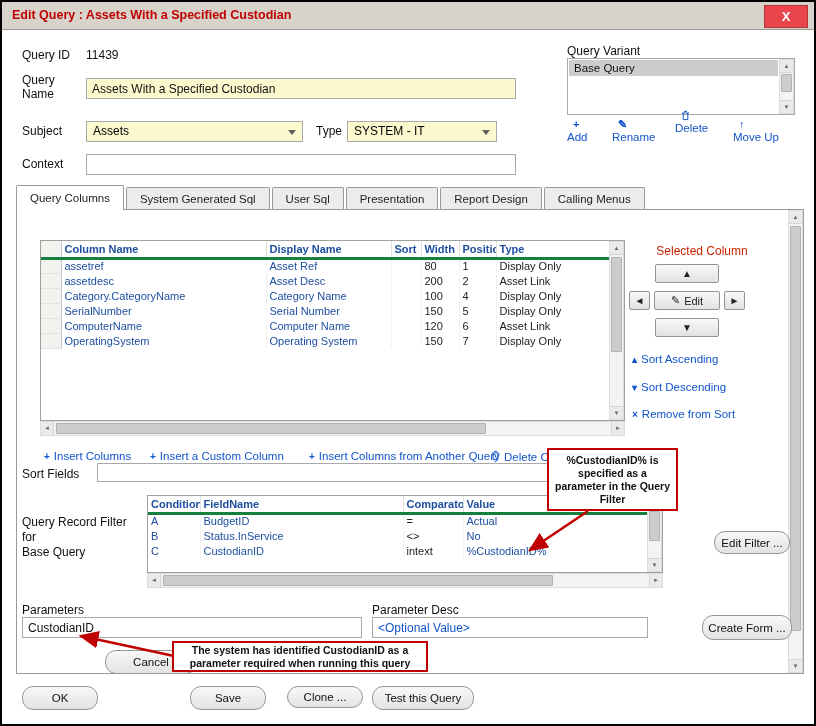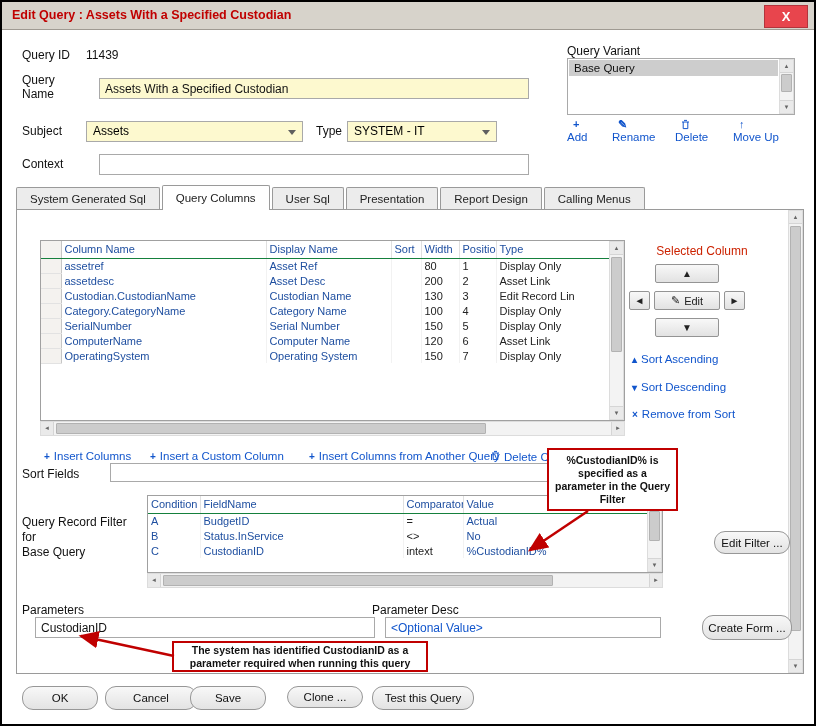--- a/index.html
+++ b/index.html
@@ -17,7 +17,7 @@
   .lbl{position:absolute;font-size:12px;color:#111;line-height:14px;}
   .val{position:absolute;font-size:12px;color:#111;}
   
-  .tf{position:absolute;border:1px solid #a9a9a9;font-size:12px;padding:1px 5px;font-family:"Liberation Sans",sans-serif;background:#fff;height:21px;color:#111;margin-left:13px;}
+  .tf{position:absolute;border:1px solid #a9a9a9;font-size:12px;padding:1px 5px;font-family:"Liberation Sans",sans-serif;background:#fff;height:21px;color:#111;}
   .yellow{background:#fdf9cf;}
   .blue-text{color:#1155cc;}
   

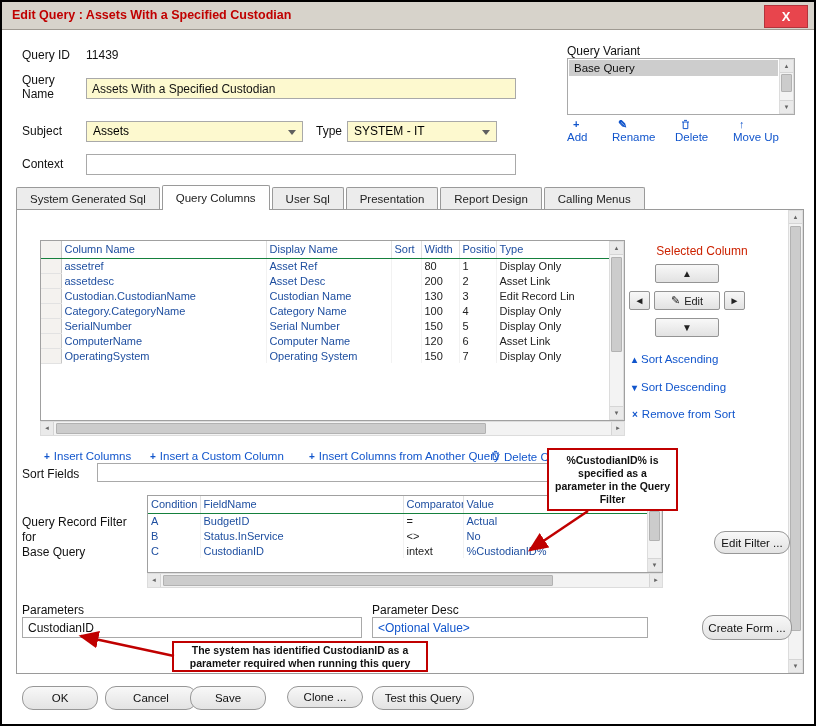--- a/index.html
+++ b/index.html
@@ -125,7 +125,7 @@
     <span class="qv-icon">✎</span>
     <span class="qv-label">Rename</span>
   </div>
-  <div class="qv-action" style="left:673px;top:117px">
+  <div class="qv-action" style="left:673px;top:108px">
     <span class="qv-icon">
       <svg width="9" height="11" viewBox="0 0 9 11">
           <path d="M1 3h7M2.2 3v6.6h4.6V3M3 1.4h3" stroke="#1155cc" stroke-width="1" fill="none"></path>

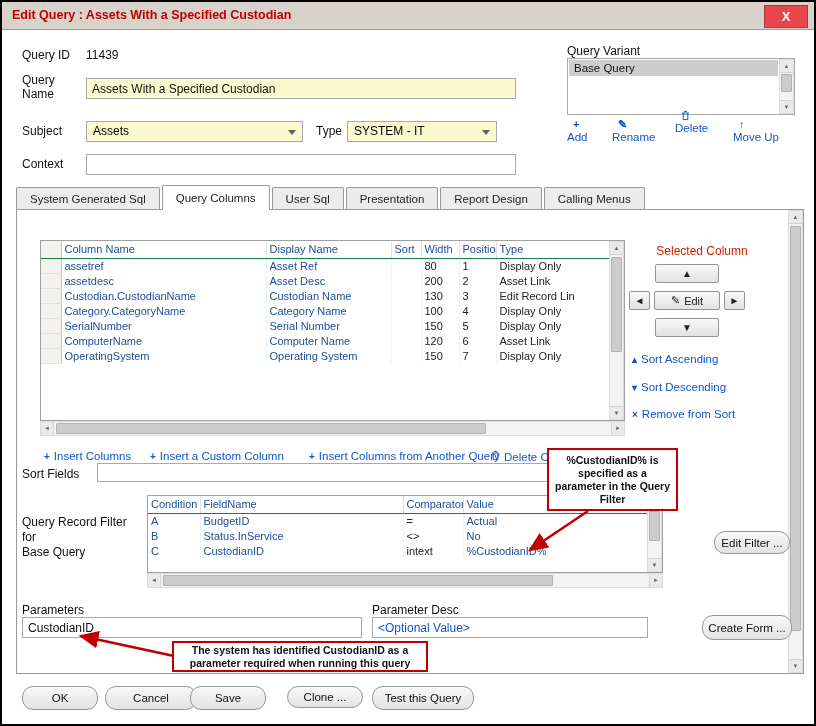--- a/index.html
+++ b/index.html
@@ -139,8 +139,8 @@
   </div>
 
   <div class="tabbar">
+    <div class="tab active">Query Columns</div>
     <div class="tab">System Generated Sql</div>
-    <div class="tab active">Query Columns</div>
     <div class="tab">User Sql</div>
     <div class="tab">Presentation</div>
     <div class="tab">Report Design</div>

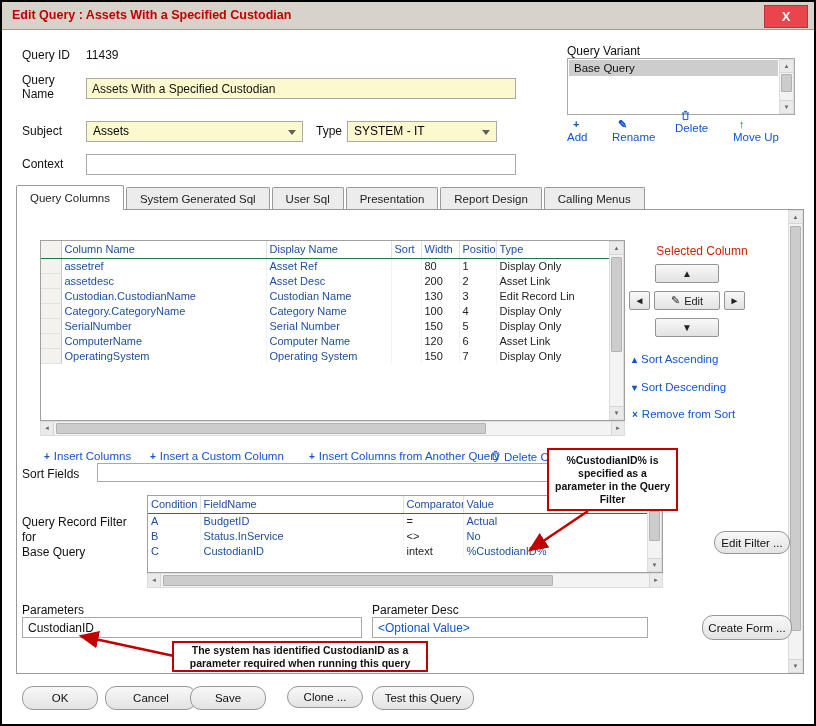--- a/index.html
+++ b/index.html
@@ -40,8 +40,8 @@
   
   .grid-box{position:absolute;background:#fff;border:1px solid #a0a0a0;overflow:hidden;}
   table.grid{border-collapse:collapse;table-layout:fixed;font-size:11px;color:#222;}
-  table.grid th{font-weight:normal;color:#1f4fa0;text-align:left;padding:1px 3px;border-right:1px solid #e0e0e0;
-                border-bottom:1px solid #15803d;height:17px;overflow:hidden;white-space:nowrap;}
+  table.grid th{font-weight:bold;color:#1f4fa0;text-align:left;padding:1px 3px;border-right:1px solid #e0e0e0;
+                border-bottom:3px solid #15803d;height:17px;overflow:hidden;white-space:nowrap;}
   table.grid td{padding:0 3px;height:15px;overflow:hidden;white-space:nowrap;border-right:1px solid #f2f2f2;}
   #columns-grid td:nth-child(2),#columns-grid td:nth-child(3){color:#1f4fa0;}
   #filter-grid td{color:#1f4fa0;}

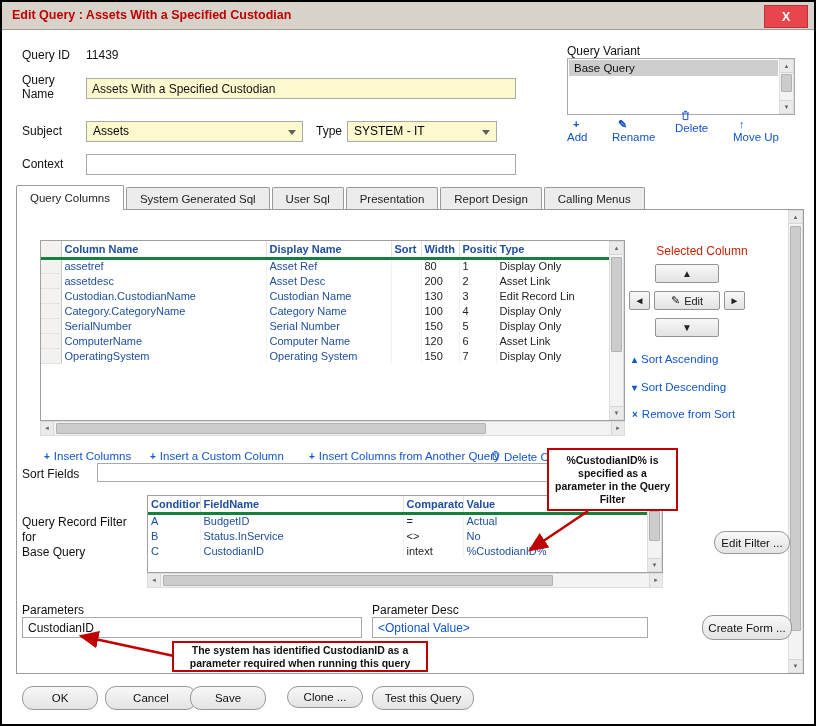--- a/index.html
+++ b/index.html
@@ -197,15 +197,6 @@
           </tr>
           <tr>
             <td class="sel-cell"></td>
-            <td>Custodian.CustodianName</td>
-            <td>Custodian Name</td>
-            <td></td>
-            <td>130</td>
-            <td>3</td>
-            <td>Edit Record Lin</td>
-          </tr>
-          <tr>
-            <td class="sel-cell"></td>
             <td>Category.CategoryName</td>
             <td>Category Name</td>
             <td></td>

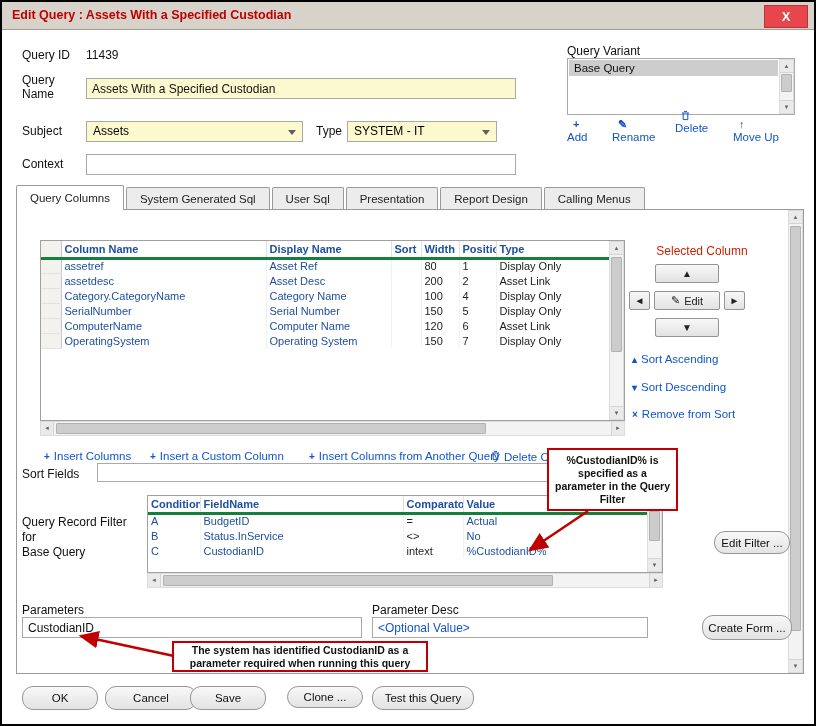--- a/index.html
+++ b/index.html
@@ -374,7 +374,7 @@
   </svg>
 
   <div class="btn" style="left:20px;top:684px;width:76px;height:24px">OK</div>
-  <div class="btn" style="left:103px;top:684px;width:92px;height:24px">Cancel</div>
+  <div class="btn" style="left:103px;top:648px;width:92px;height:24px">Cancel</div>
   <div class="btn" style="left:188px;top:684px;width:76px;height:24px">Save</div>
   <div class="btn" style="left:285px;top:684px;width:76px;height:22px">Clone ...</div>
   <div class="btn" style="left:370px;top:684px;width:102px;height:24px">Test this Query</div>

